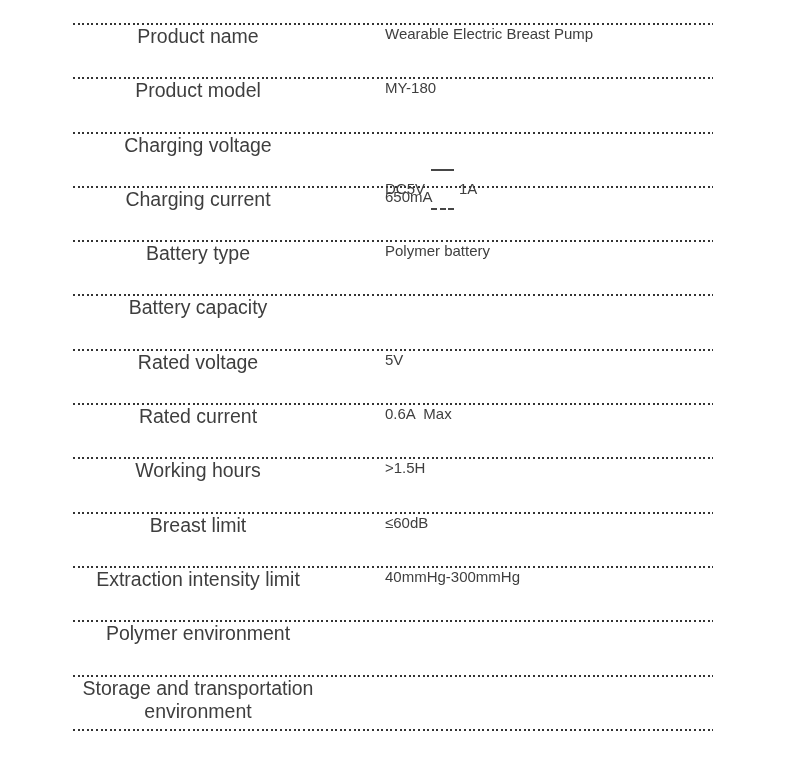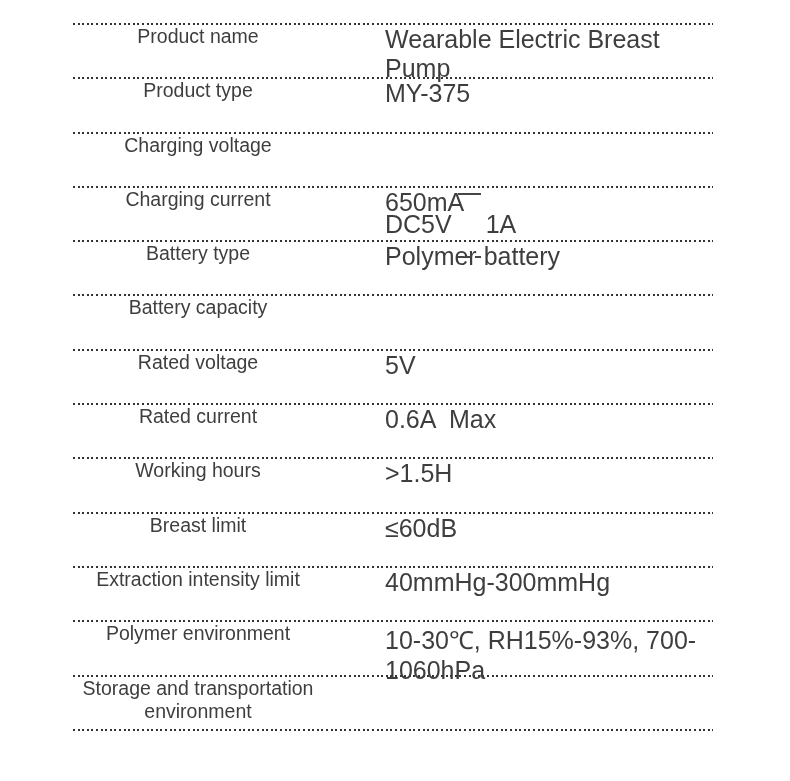--- a/index.html
+++ b/index.html
@@ -46,7 +46,7 @@
   .spec-value {
     flex: 1;
     padding-left: 62px;
-    font-size: 25px;
+    font-size: 15px;
     color: #3e3e3e;
     white-space: pre-wrap;
     display: flex;

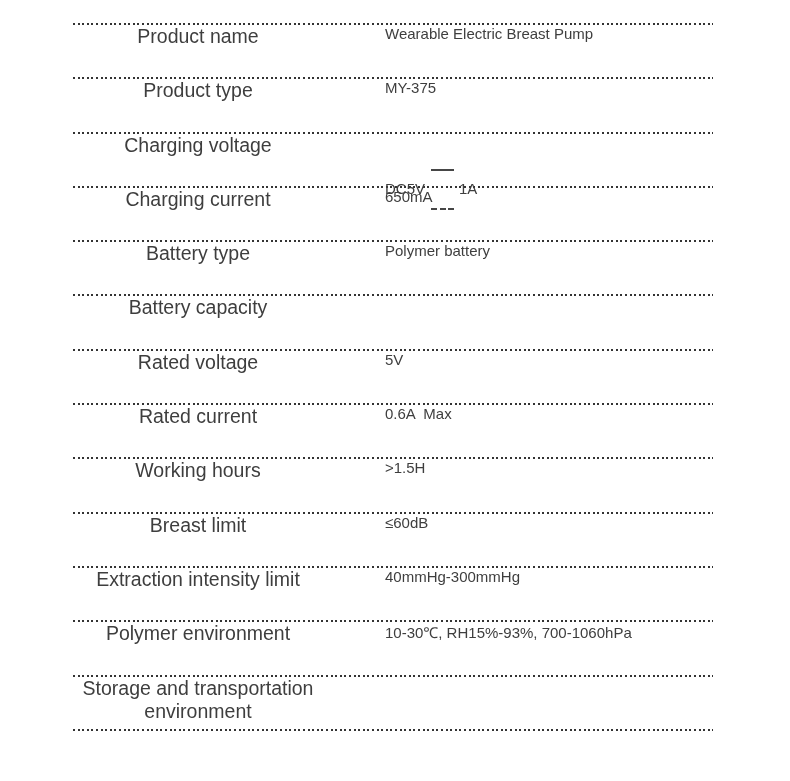--- a/index.html
+++ b/index.html
@@ -87,7 +87,7 @@
   </div>
 <div class="dotted-line"></div>
   <div class="spec-row">
-    <div class="spec-label">Product type</div>
+    <div class="spec-label">Product model</div>
     <div class="spec-value">MY-375</div>
   </div>
 <div class="dotted-line"></div>

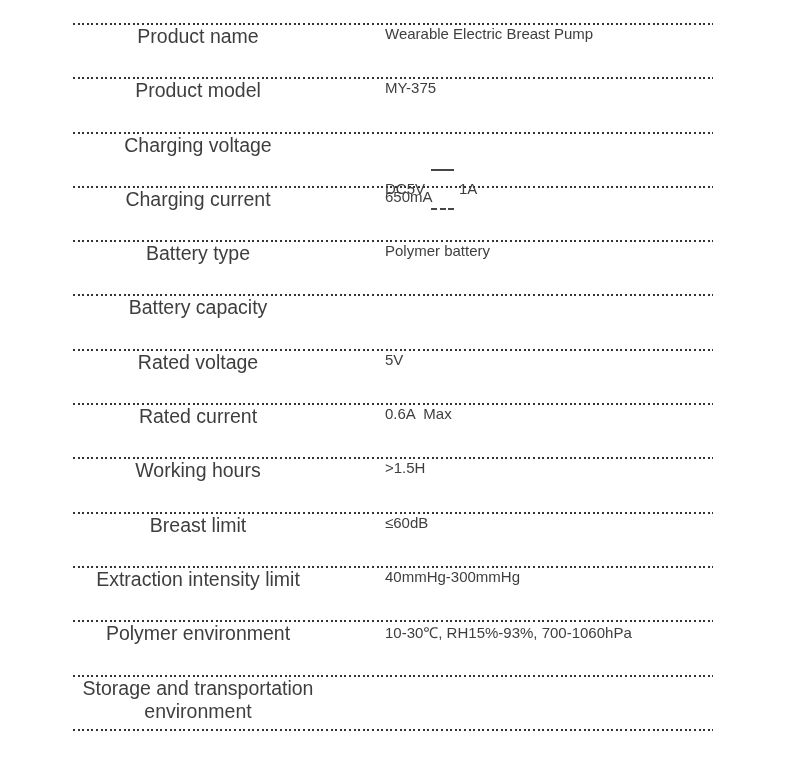--- a/index.html
+++ b/index.html
@@ -88,7 +88,7 @@
 <div class="dotted-line"></div>
   <div class="spec-row">
     <div class="spec-label">Product model</div>
-    <div class="spec-value">MY-375</div>
+    <div class="spec-value">MY-180</div>
   </div>
 <div class="dotted-line"></div>
   <div class="spec-row">

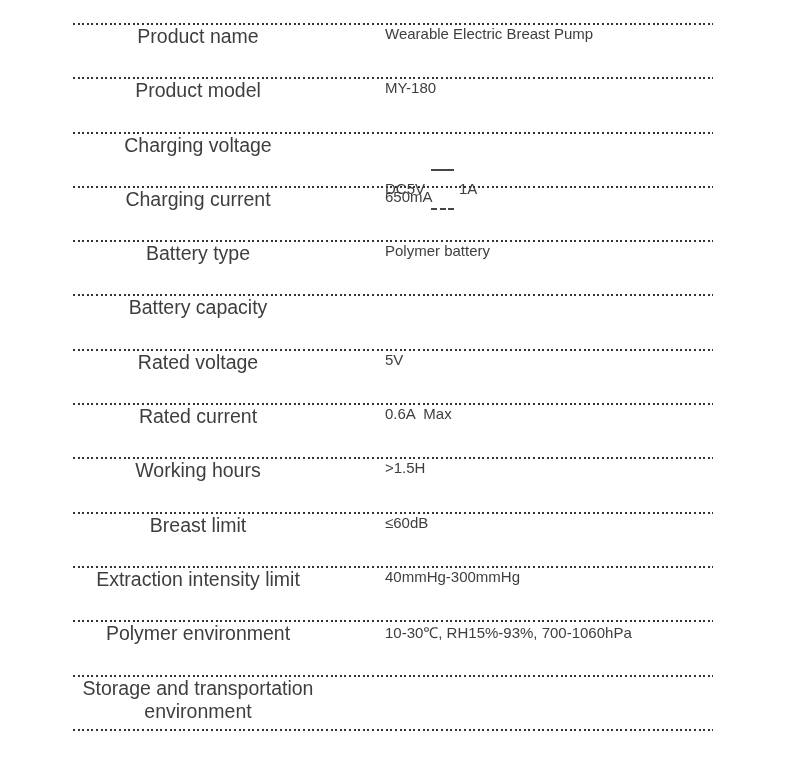--- a/index.html
+++ b/index.html
@@ -146,7 +146,6 @@
 <div class="dotted-line"></div>
   <div class="spec-row">
     <div class="spec-label">Polymer environment</div>
-    <div class="spec-value">10-30℃, RH15%-93%, 700-1060hPa</div>
   </div>
 <div class="dotted-line"></div>
   <div class="spec-row">

